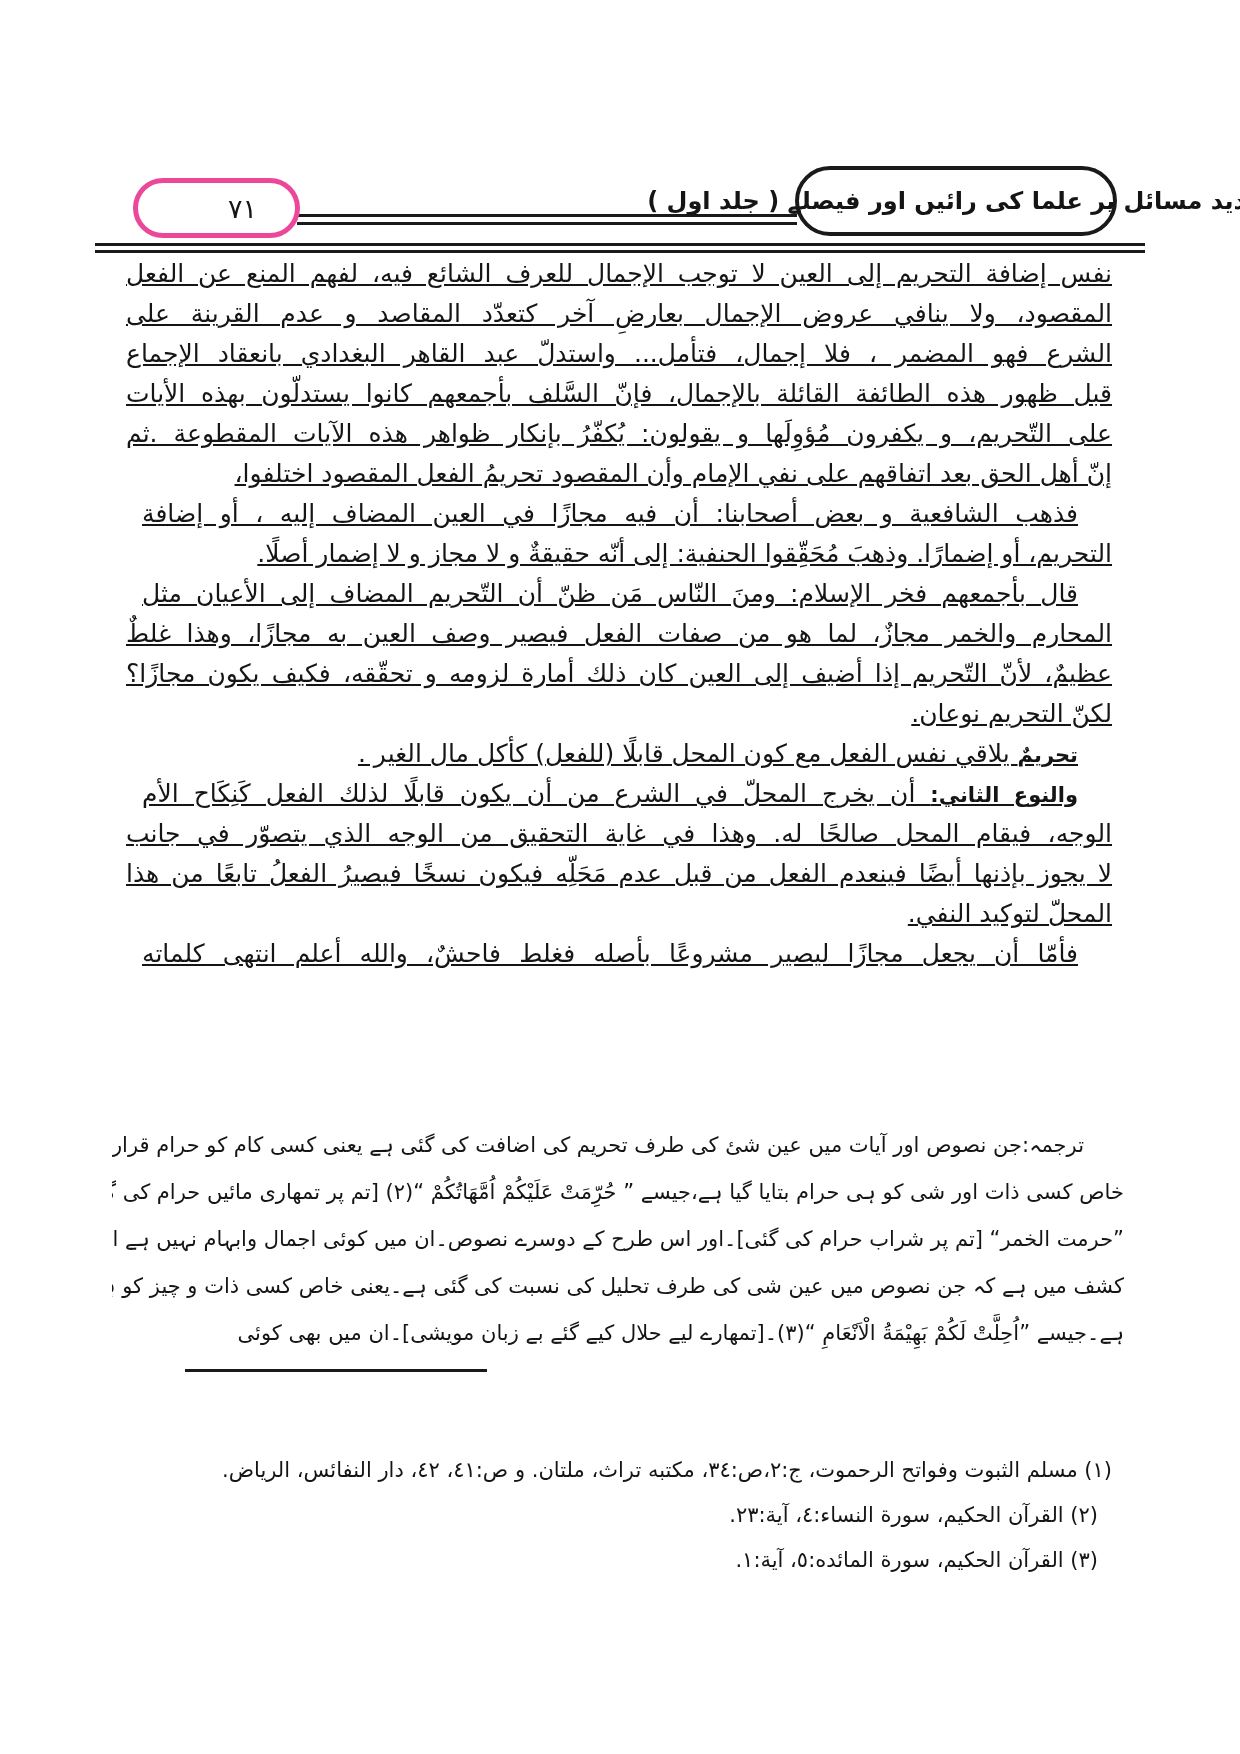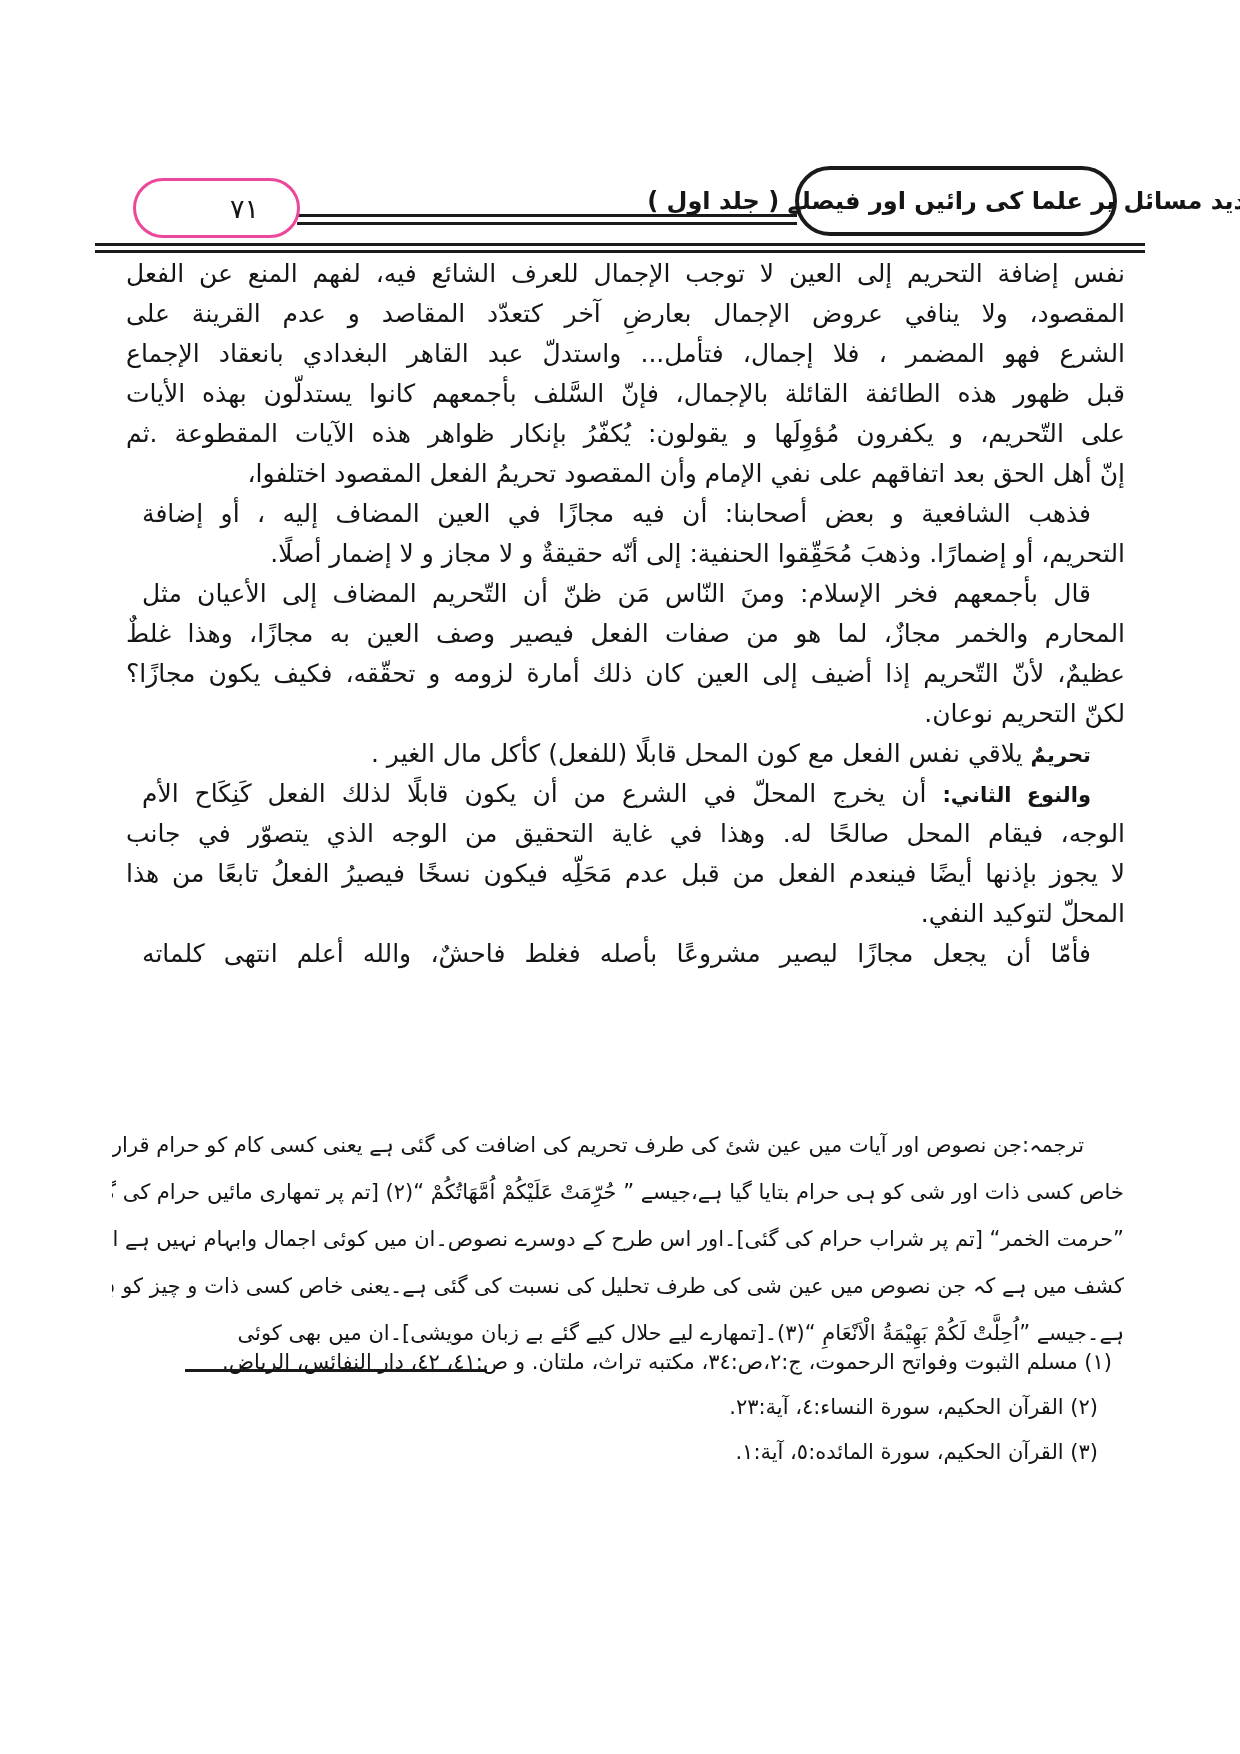--- a/index.html
+++ b/index.html
@@ -17,7 +17,7 @@
   }
   .hdr-page {
     position:absolute; top:178px; left:133px; width:167px; height:60px;
-    border:3px solid #ec4899; border-radius:30px; box-sizing:border-box;
+    border:5px solid #ec4899; border-radius:30px; box-sizing:border-box;
     display:flex; align-items:center; justify-content:flex-start;
     padding-right:38px; font-size:27px; background:#fff; z-index:2;
   }

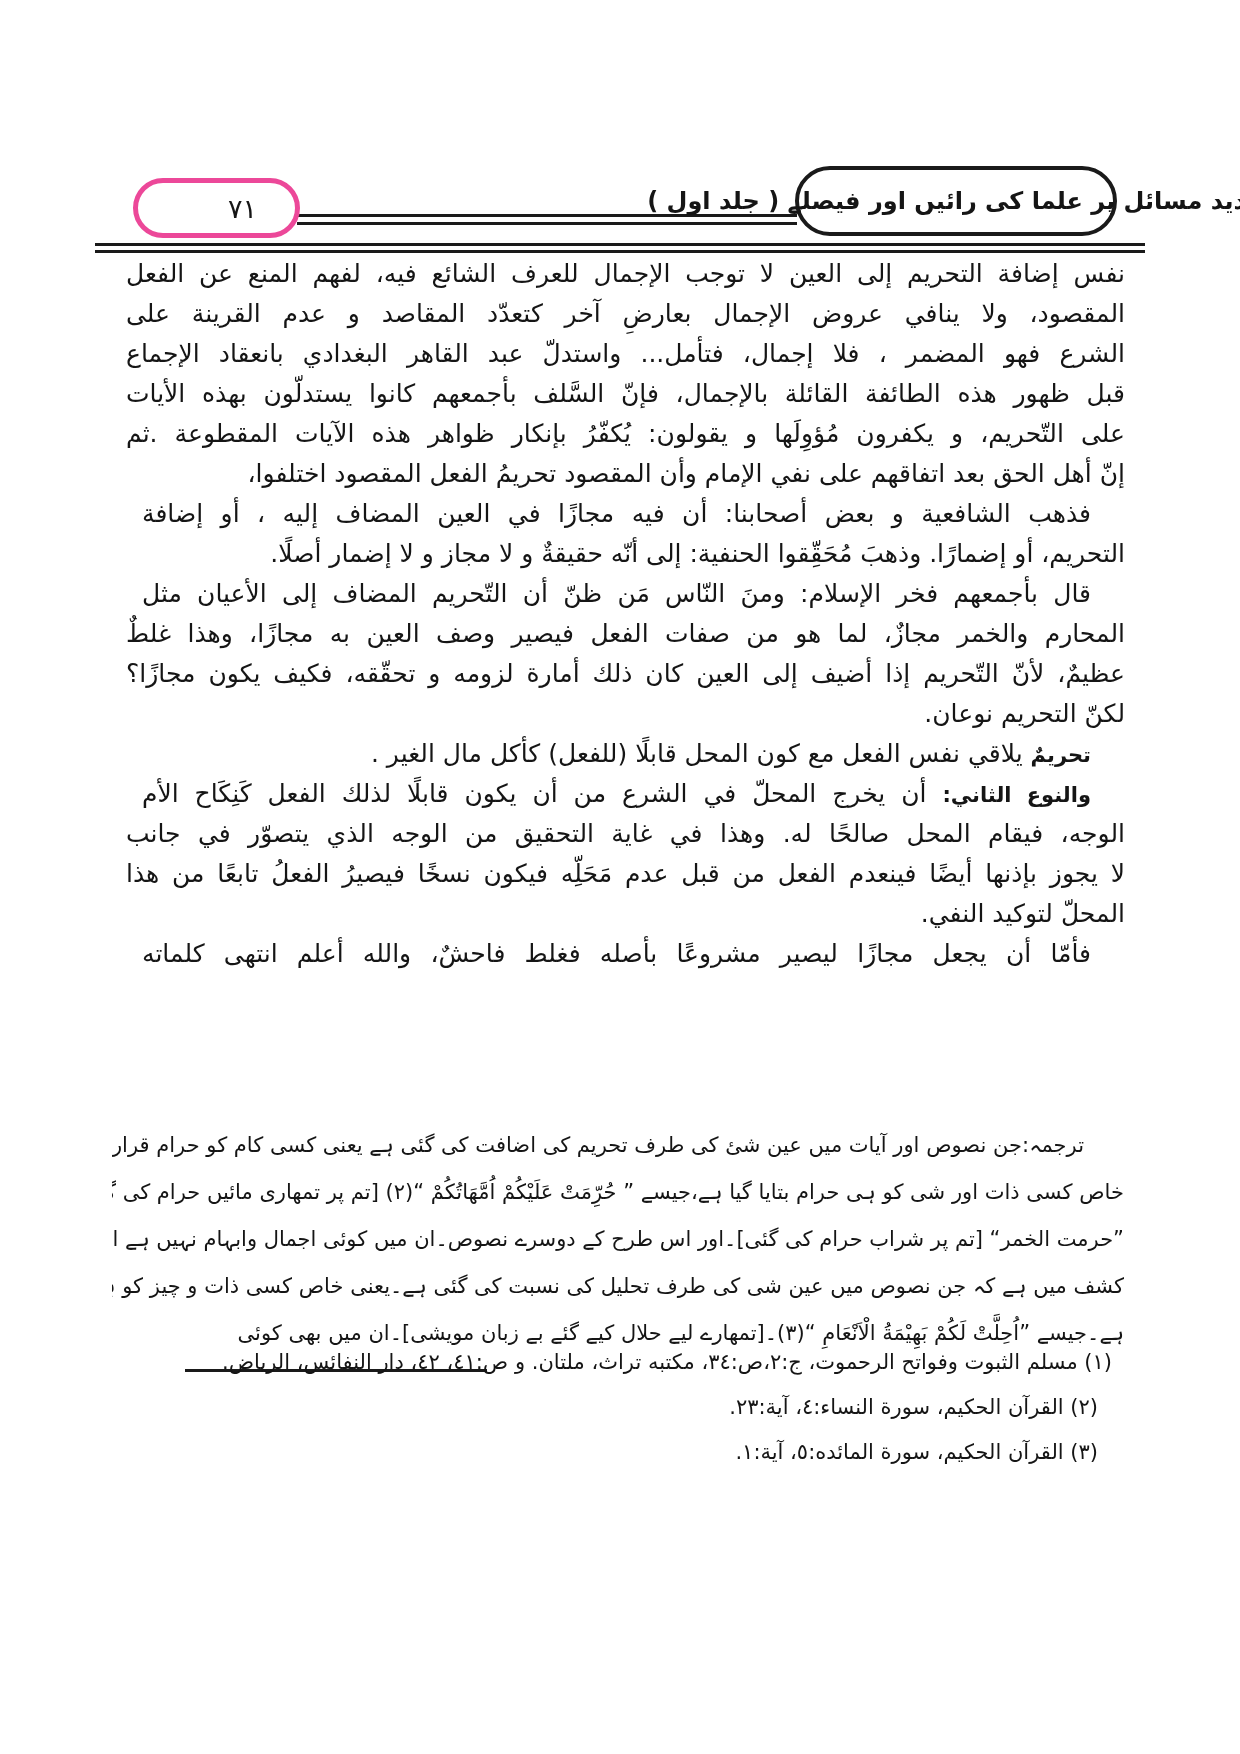--- a/index.html
+++ b/index.html
@@ -31,8 +31,8 @@
   }
   
   .ar {
-    position:absolute; top:254px; right:115px; left:126px;
-    font-size:25px; line-height:40px;
+    position:absolute; top:254px; right:128px; left:126px;
+    font-size:25px; line-height:40px;text-decoration:underline;
   }
   .ar .ln {
     height:40px; text-align:justify; text-align-last:justify;

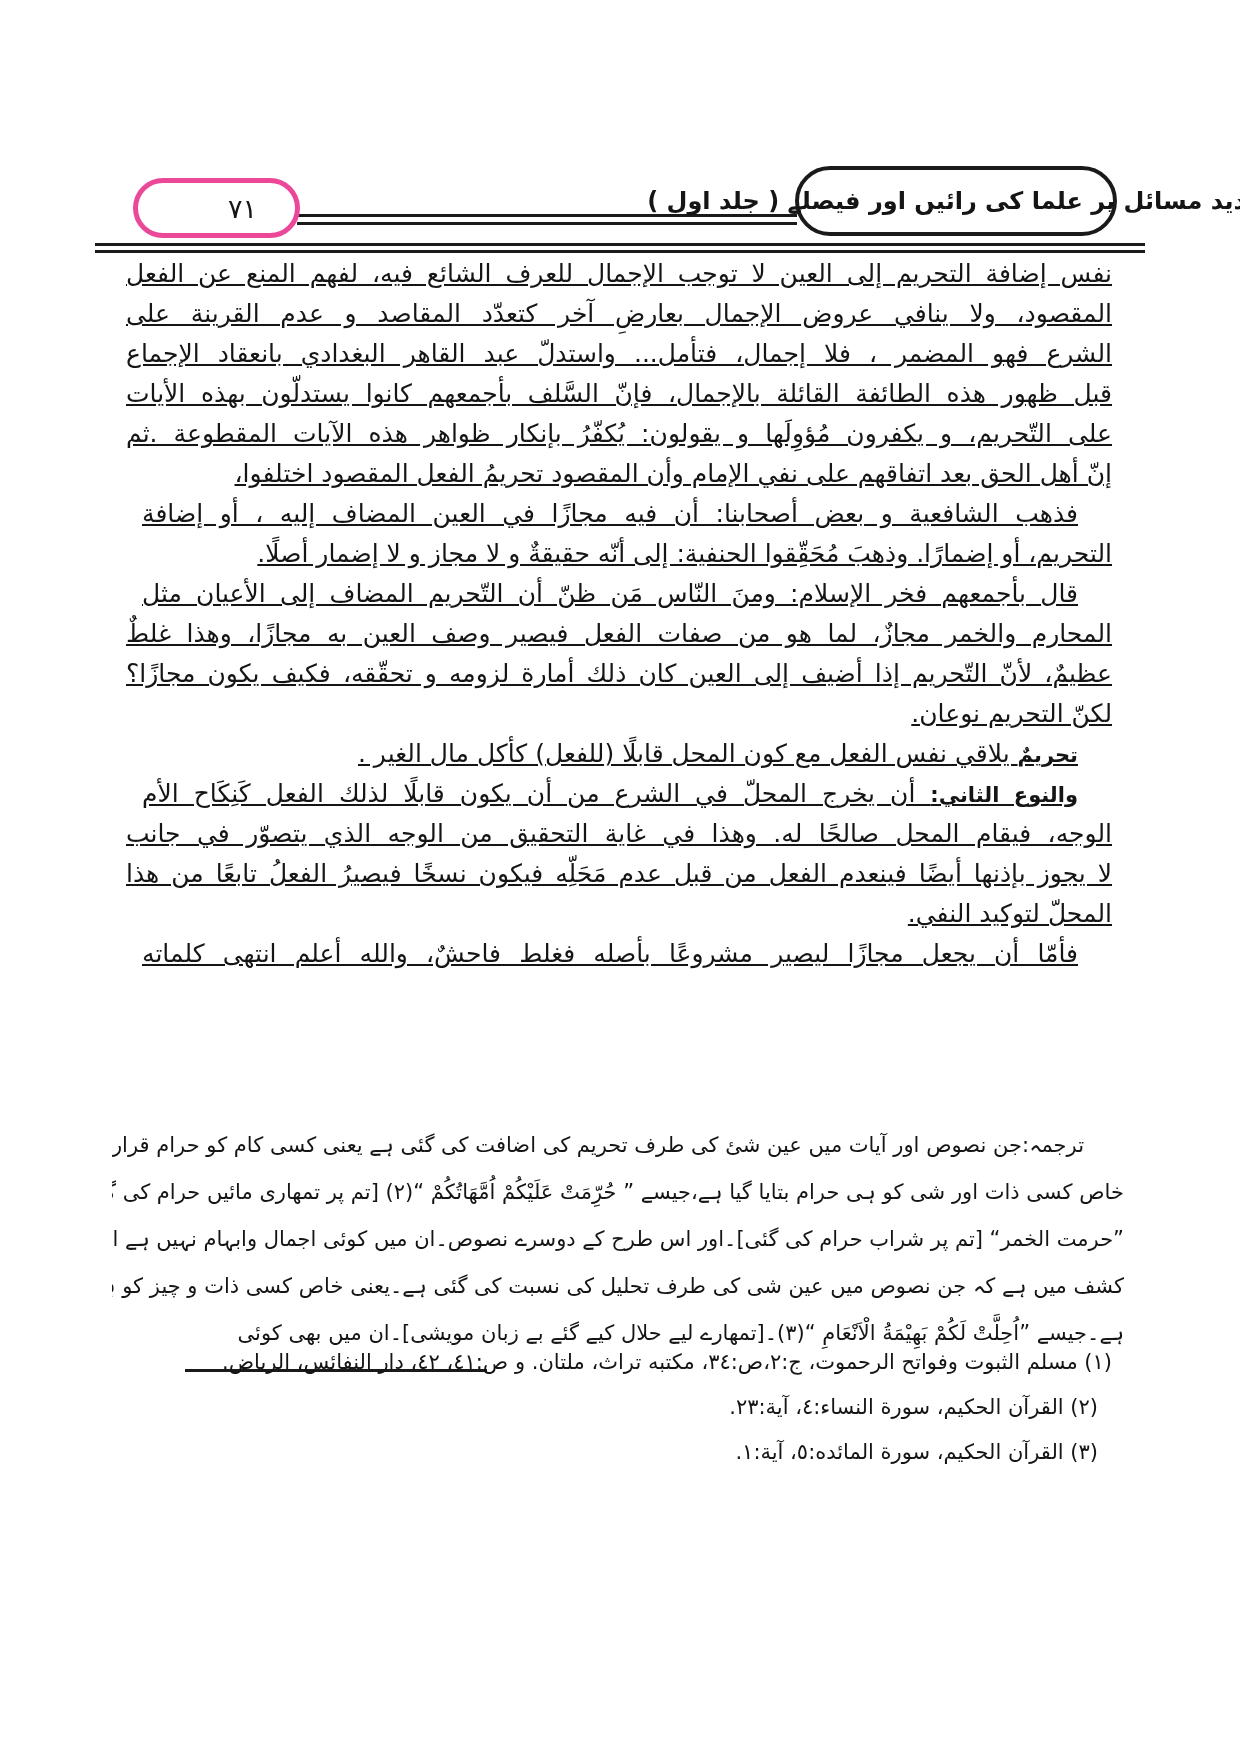--- a/index.html
+++ b/index.html
@@ -59,7 +59,7 @@
     border-top:3px solid #1a1a1a;
   }
   .fn {
-    position:absolute; top:1340px; right:128px; left:130px;
+    position:absolute; top:1448px; right:128px; left:130px;
     font-size:21px; line-height:45px; text-align:right;
   }
   .fn .ln { height:45px; white-space:nowrap; overflow:hidden; }

